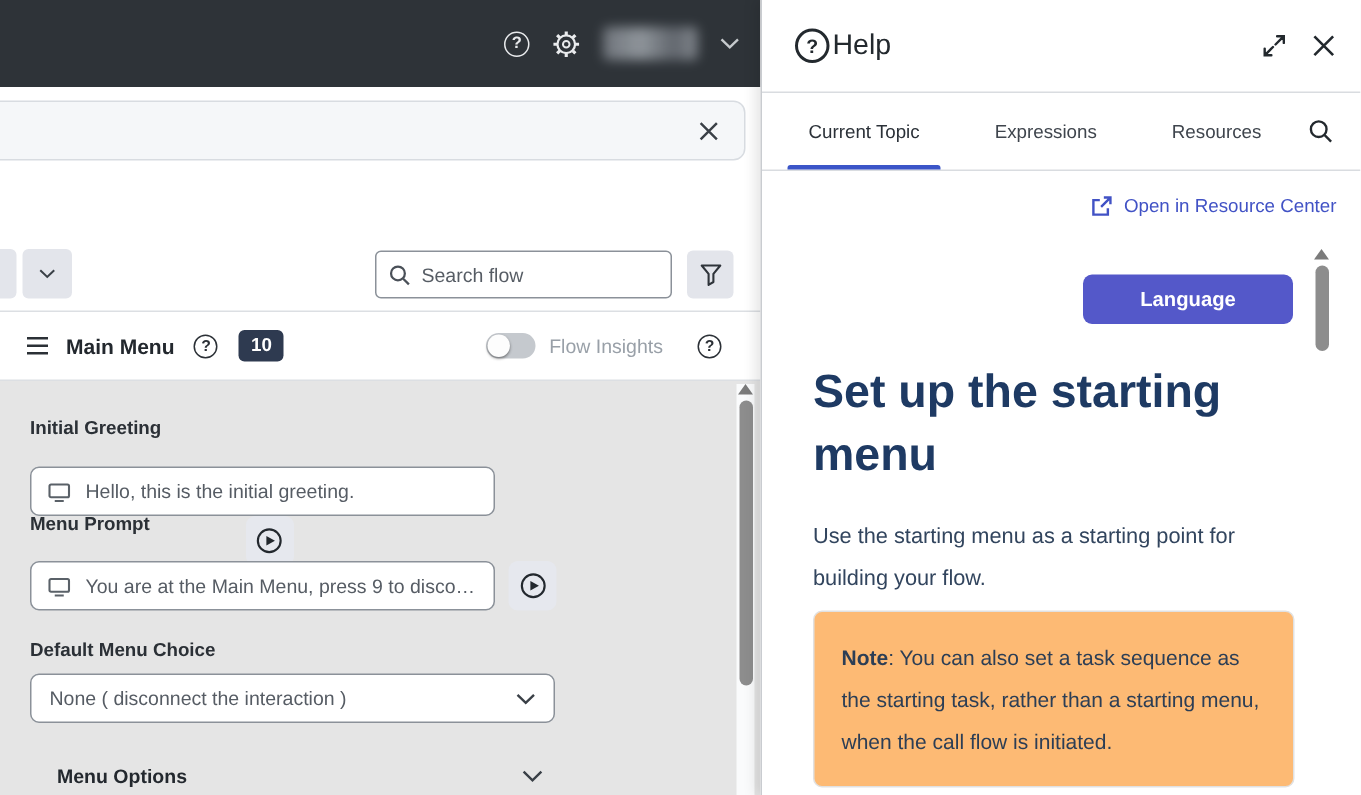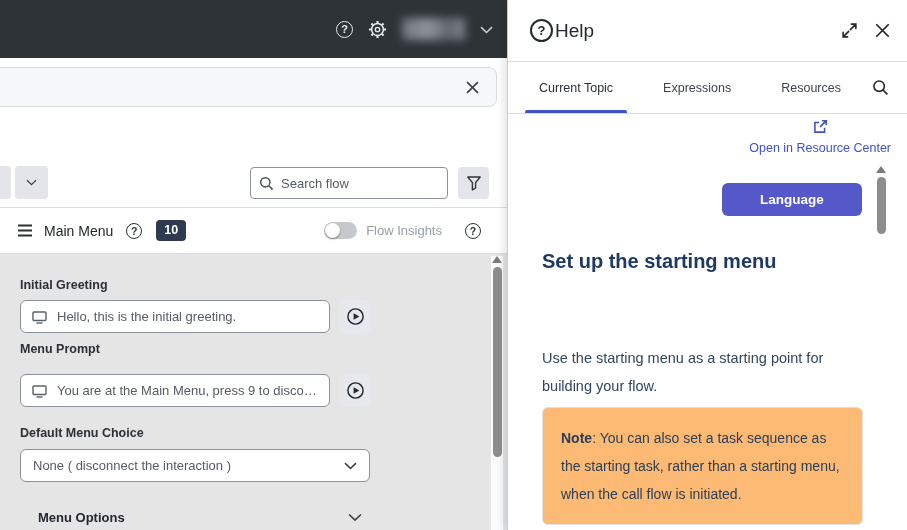--- a/index.html
+++ b/index.html
@@ -103,7 +103,7 @@
 
   .resource-row { height:46px; display:flex; align-items:center; justify-content:flex-end;
     padding-right:16px; }
-  .resource-link { display:flex; align-items:center; gap:7px; color:#4152c5; font-size:12.5px; cursor:pointer;flex-direction:column; }
+  .resource-link { display:flex; align-items:center; gap:7px; color:#4152c5; font-size:12.5px; cursor:pointer; }
 
   .help-content { position:absolute; left:0; top:160px; width:400px; height:370px; background:#fff; overflow:hidden; }
   .lang-btn { position:absolute; left:214px; top:23px; width:140px; height:33px; background:#5458c9;

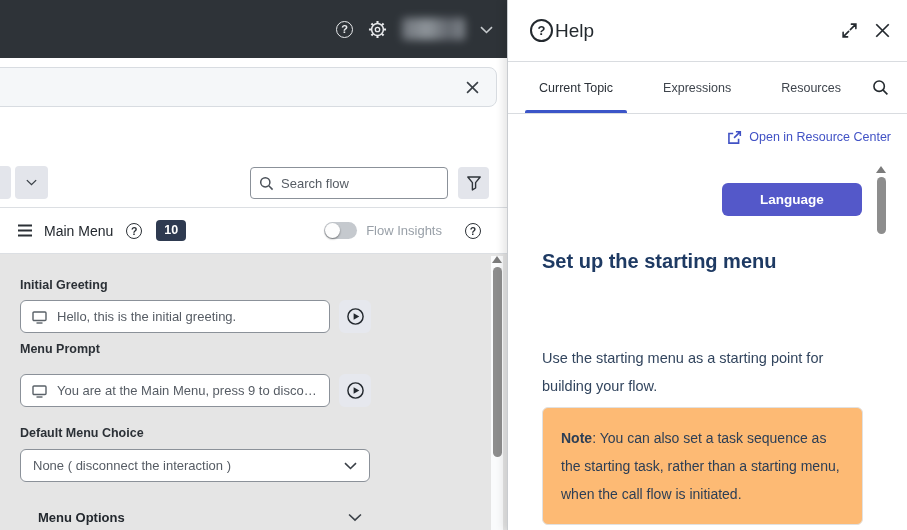--- a/index.html
+++ b/index.html
@@ -41,7 +41,7 @@
 
   .menu-row { position:absolute; left:0; top:208px; width:507px; height:45px;
     display:flex; align-items:center; padding:0 26px 0 17px; }
-  .menu-row .title { font-size:14px; font-weight:normal; color:#23282e; margin-left:11px; }
+  .menu-row .title { font-size:14px; font-weight:bold; color:#23282e; margin-left:11px; }
   .qicon { width:16px; height:16px; border:1.5px solid #2b3036; border-radius:50%;
     color:#2b3036; font-size:10.5px; font-weight:bold; display:inline-flex;
     align-items:center; justify-content:center; flex:0 0 auto; }

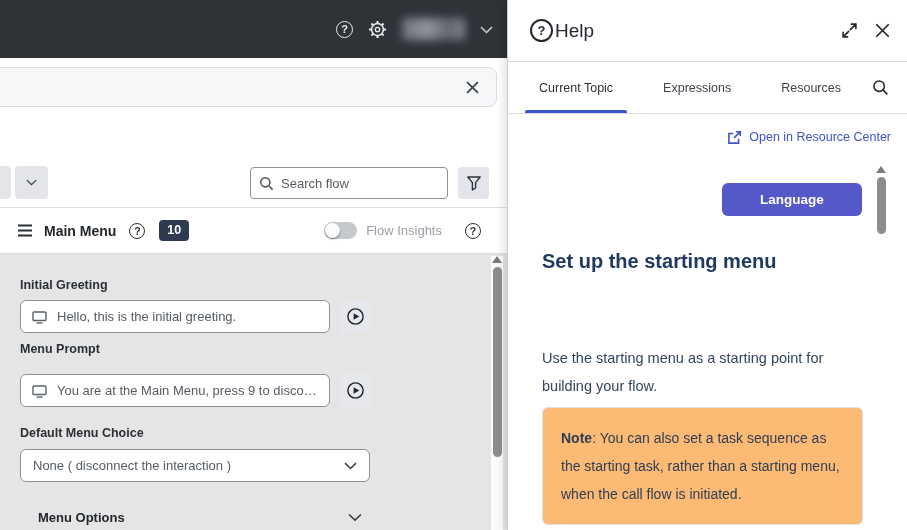--- a/index.html
+++ b/index.html
@@ -110,7 +110,7 @@
     border:0; border-radius:6px; color:#fff; display:flex; align-items:center; justify-content:center;
     gap:9px; cursor:pointer;flex-direction:column; }
   .lang-btn .lbl { font-size:13.5px; font-weight:bold; font-family:"Liberation Sans",sans-serif; }
-  .article-h1 { position:absolute; left:34px; top:80px; width:285px; font-size:20px; line-height:42px;
+  .article-h1 { position:absolute; left:34px; top:80px; width:285px; font-size:31px; line-height:42px;
     font-weight:bold; color:#1e3a63; }
   .article-p { position:absolute; left:34px; top:184px; width:307px; font-size:14.5px; line-height:28px;
     color:#32455e; }

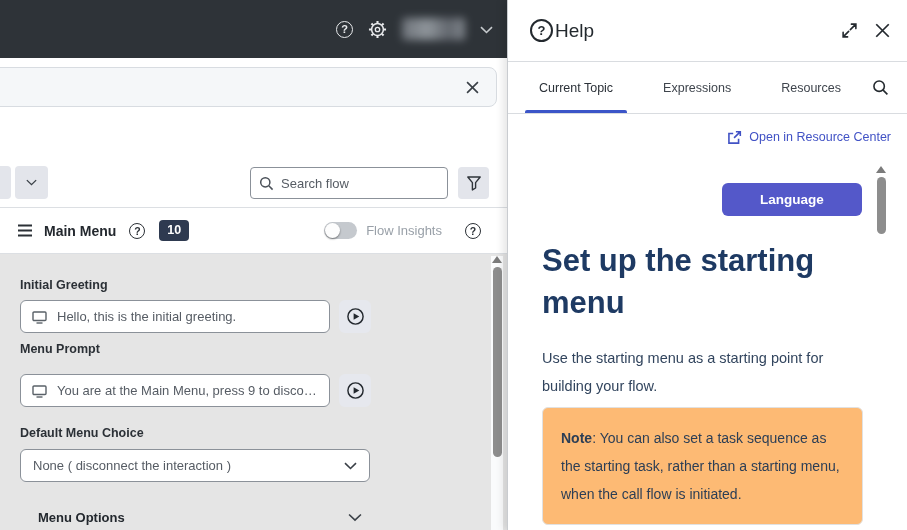--- a/index.html
+++ b/index.html
@@ -202,7 +202,7 @@
     <div class="body-area">
 
       <div class="f-label" style="top:24px;">Initial Greeting</div>
-      <div class="prompt-row" style="top:46px;">
+      <div class="prompt-row" style="top:57px;flex-direction:column;">
         <div class="prompt-field">
           <span class="micon">
             <svg width="17" height="16" viewBox="0 0 17 16" fill="none" stroke="currentColor" stroke-width="1.4">

